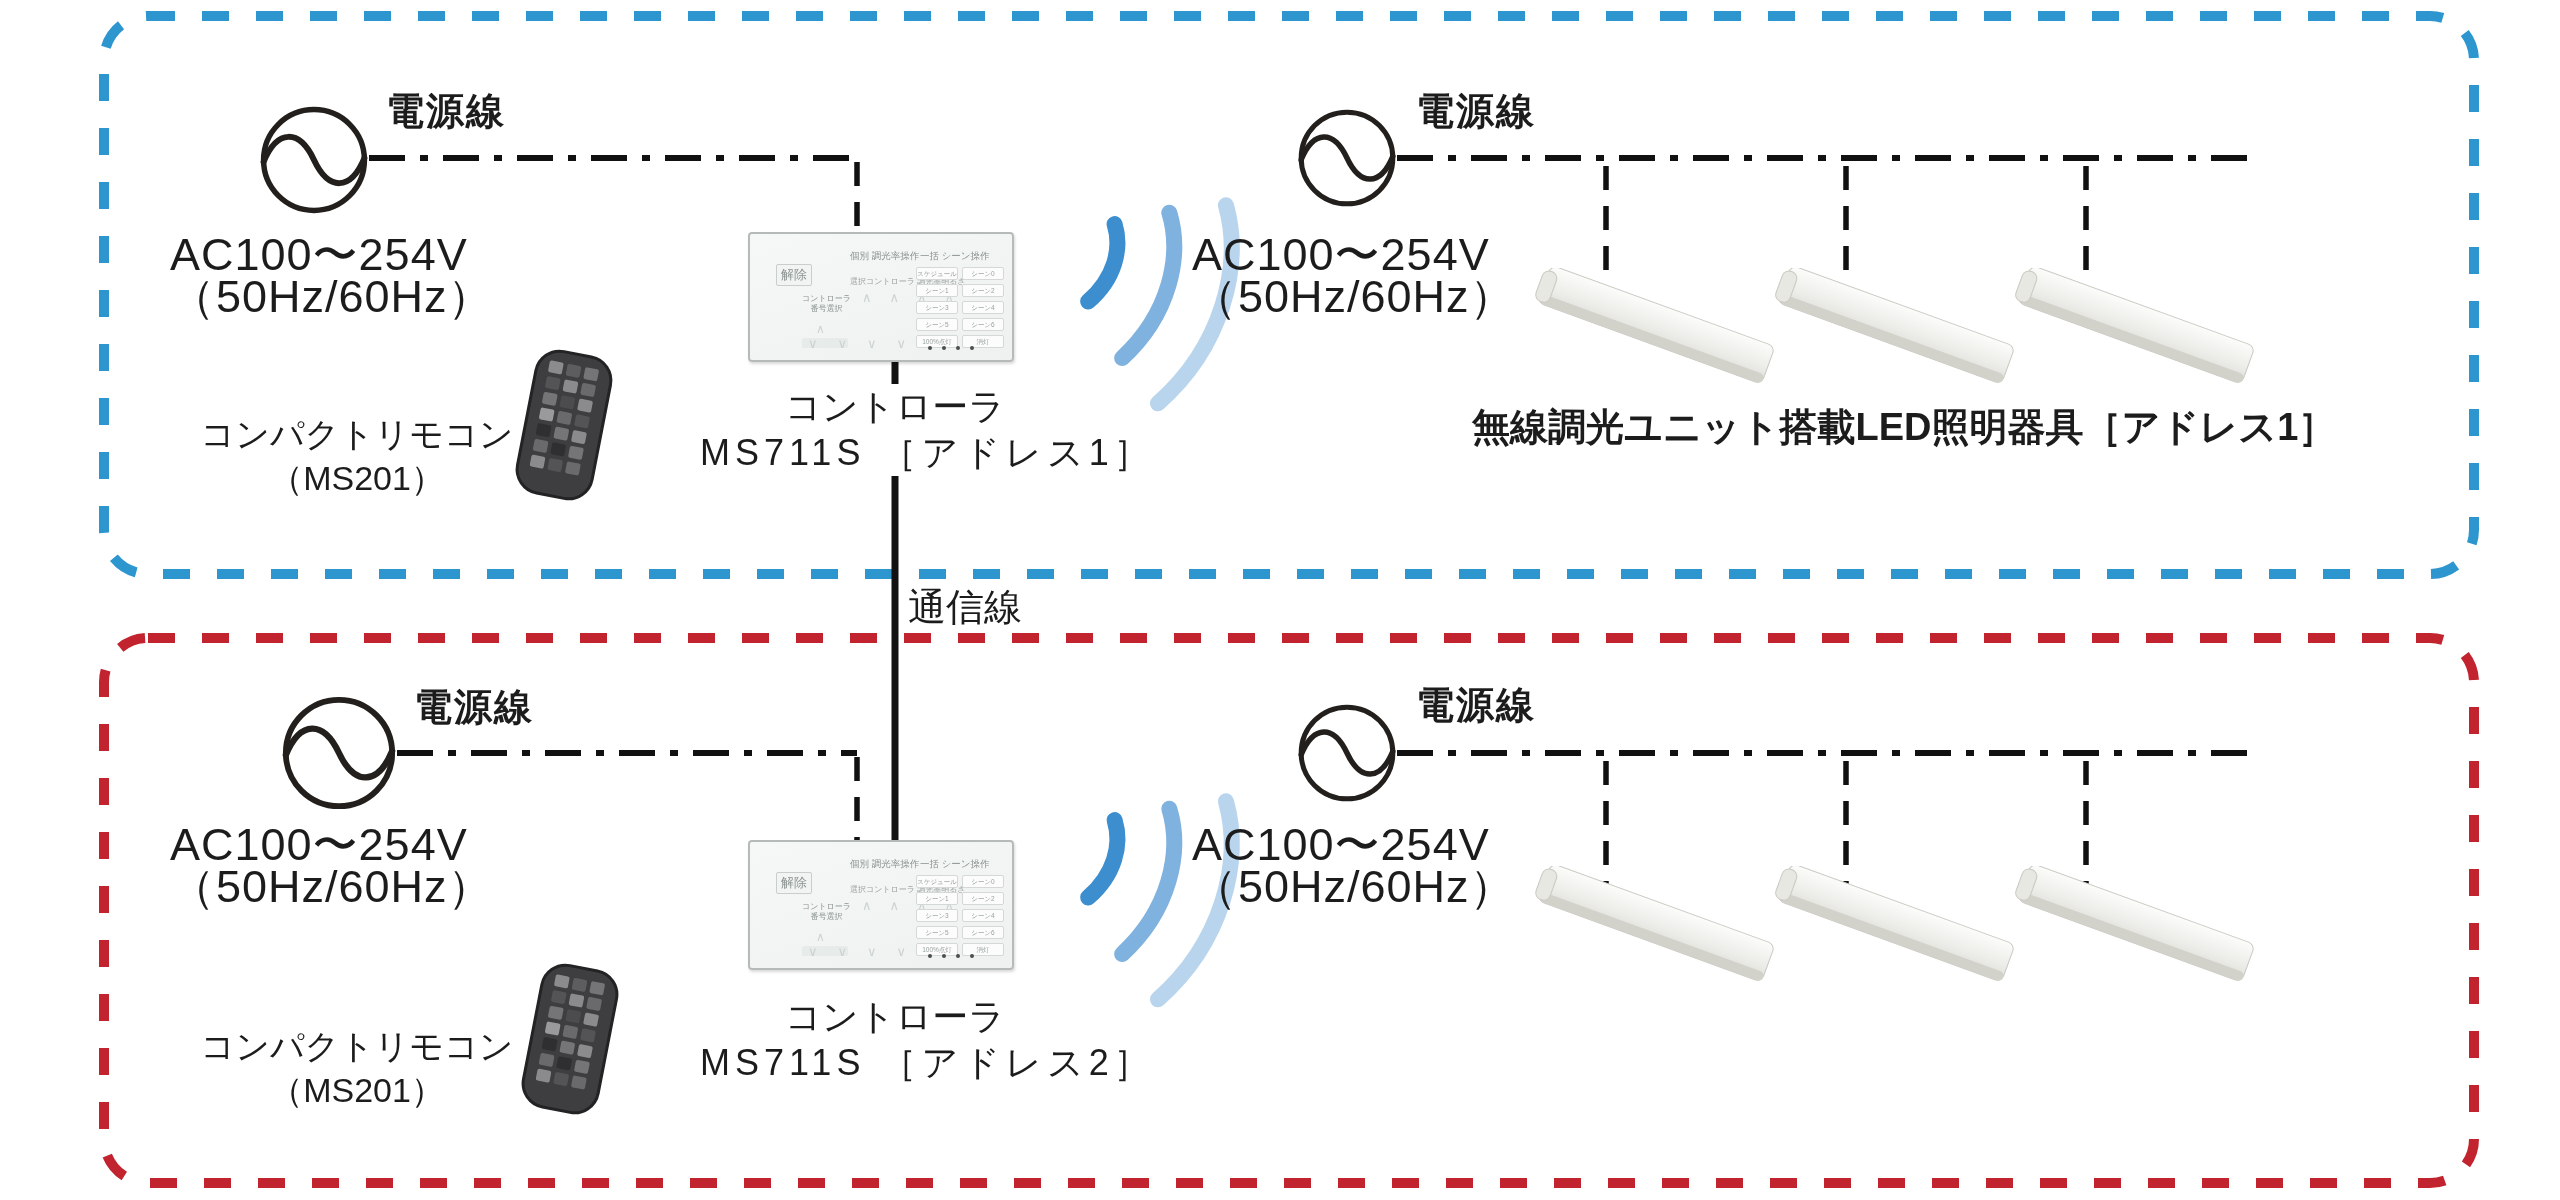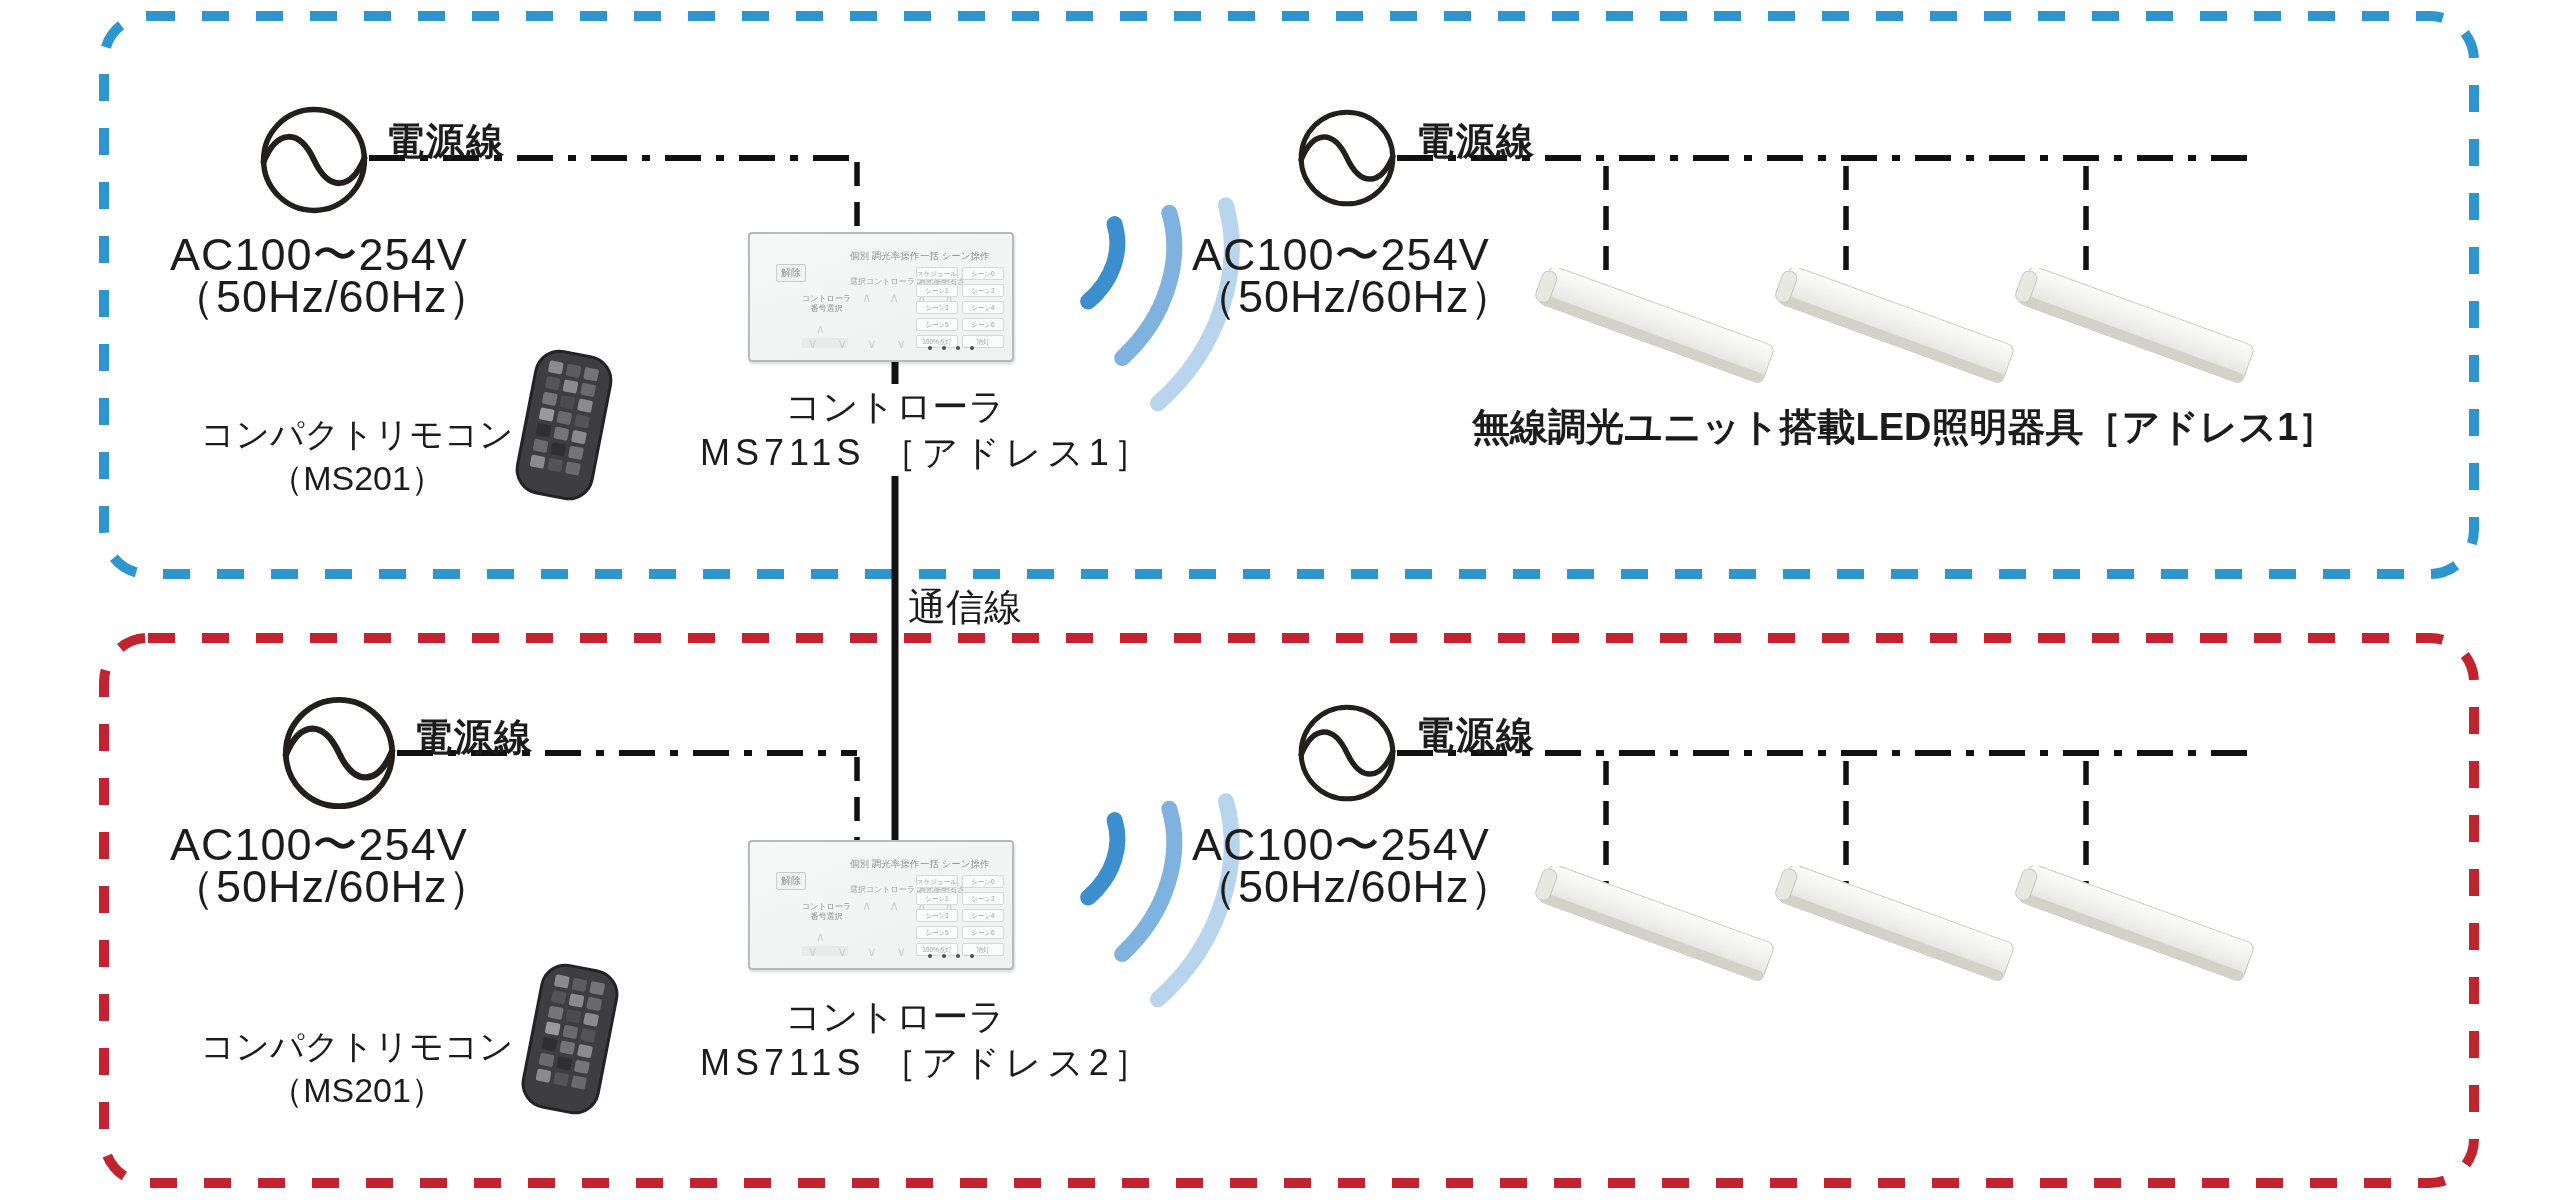--- a/index.html
+++ b/index.html
@@ -8,7 +8,7 @@
   .overlay{position:absolute;left:0;top:0;width:2560px;height:1200px;}
   .abs{position:absolute;}
   .lbl{position:absolute;white-space:nowrap;}
-  .power-lbl{font-size:38px;font-weight:600;letter-spacing:2px;margin-top:30px;}
+  .power-lbl{font-size:38px;font-weight:600;letter-spacing:2px;}
   .ac-text{font-size:45px;text-align:center;line-height:42px;letter-spacing:1px;}
   .two-line{text-align:center;line-height:42px;}
   .remote-lbl{font-size:34px;line-height:44px;}

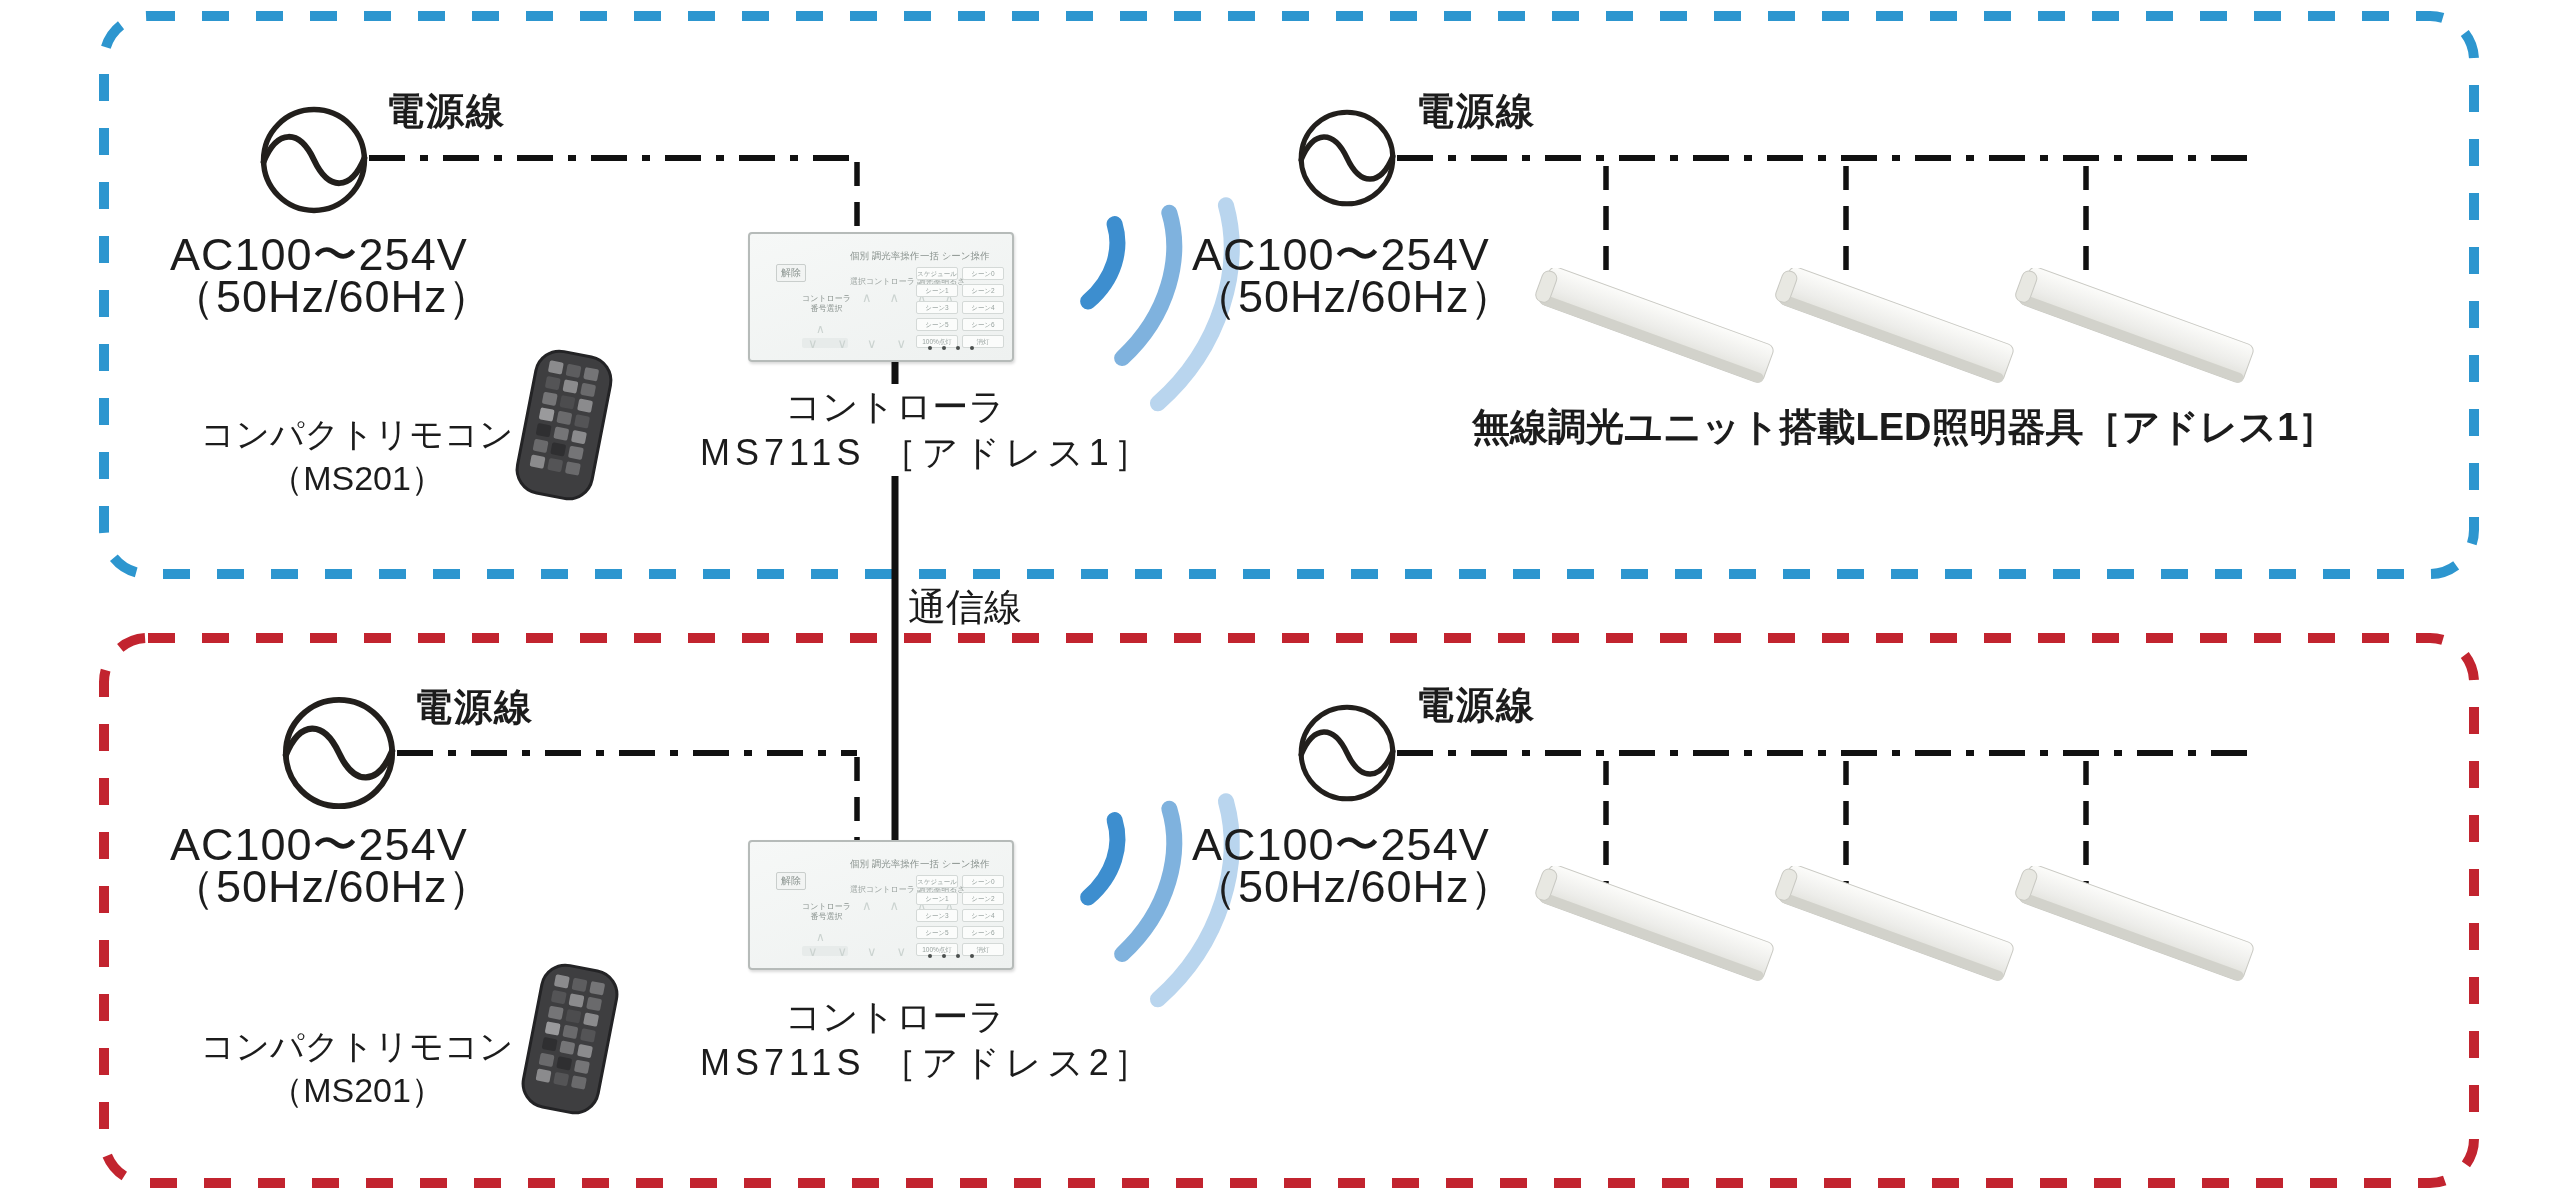--- a/index.html
+++ b/index.html
@@ -20,7 +20,7 @@
   .ctrl-panel{position:absolute;width:262px;height:126px;background:linear-gradient(160deg,#f6f8f7,#eef1f0);
               border:2px solid #b6bbb9;border-radius:4px;box-shadow:1px 2px 3px rgba(0,0,0,0.15);}
   .cp{position:absolute;color:#8a938f;white-space:nowrap;}
-  .cp-release{left:26px;top:30px;font-size:10px;border:1px solid #c9cecc;border-radius:2px;
+  .cp-release{left:26px;top:30px;font-size:13px;border:1px solid #c9cecc;border-radius:2px;
               padding:1px 4px;background:#f2f4f3;}
   .cp-head-l{left:72px;top:16px;font-size:9.5px;margin-left:28px;}
   .cp-head-r{left:170px;top:16px;font-size:9.5px;}

